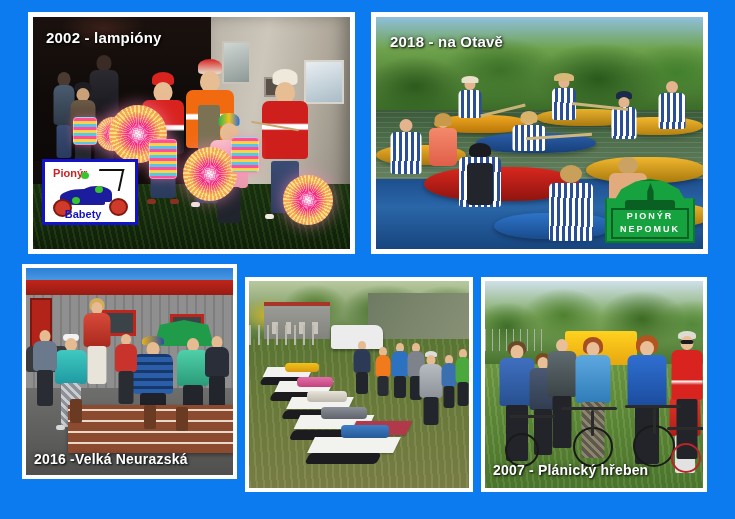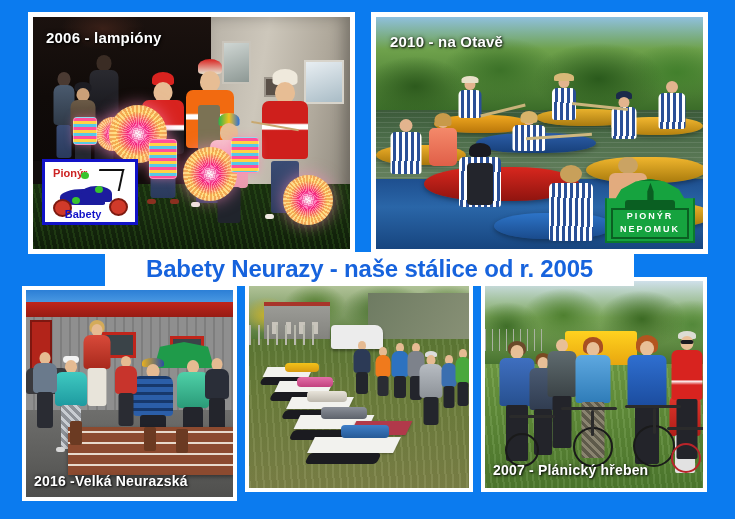--- a/index.html
+++ b/index.html
@@ -268,7 +268,7 @@
       <div class="drum" style="left:198px;top:120px;width:26px;height:34px;"></div>
       <div style="position:absolute;left:218px;top:108px;width:48px;height:2px;background:#c8a870;transform:rotate(10deg);"></div>
 
-      <div class="caption" style="left:13px;top:12px;font-size:15px;">2006 - lampióny</div>
+      <div class="caption" style="left:13px;top:12px;font-size:15px;">2002 - lampióny</div>
 
       <div id="logo1" style="left:9px;top:142px;width:96px;height:66px;">
         <div class="lg-pionyr" style="font-size:11px;">Pionýr</div>

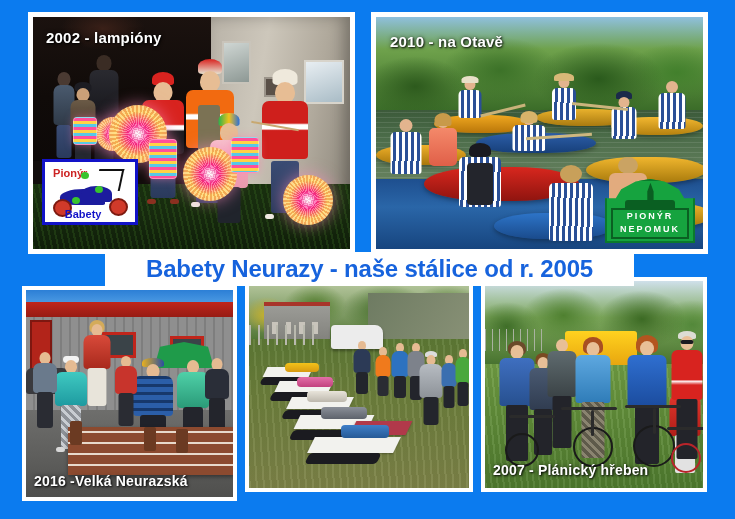--- a/index.html
+++ b/index.html
@@ -352,7 +352,7 @@
       <div style="position:absolute;left:196px;top:88px;width:56px;height:3px;background:#cbb47d;transform:rotate(6deg);"></div>
       <div style="position:absolute;left:150px;top:118px;width:66px;height:3px;background:#cdb77f;transform:rotate(-4deg);"></div>
 
-      <div class="caption" style="left:14px;top:16px;font-size:15px;">2010 - na Otavě</div>
+      <div class="caption" style="left:14px;top:16px;font-size:15px;">2018 - na Otavě</div>
 
       <div id="logo2" style="left:229px;top:162px;width:90px;height:64px;">
         <div class="bg"></div>

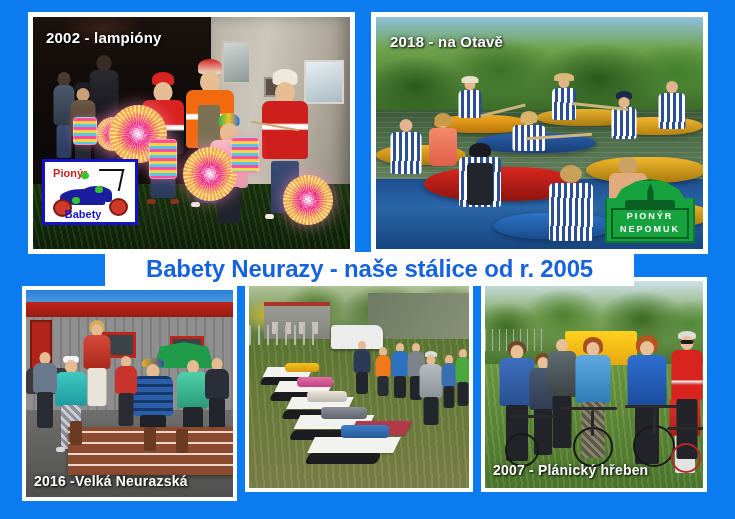--- a/index.html
+++ b/index.html
@@ -579,9 +579,6 @@
     </div>
   </div>
 
-  <div id="banner" style="left:105px;top:252px;width:529px;height:34px;">
-    <span style="font-size:24px;">Babety Neurazy - naše stálice od r. 2005</span>
-  </div>
 
 </div>
 

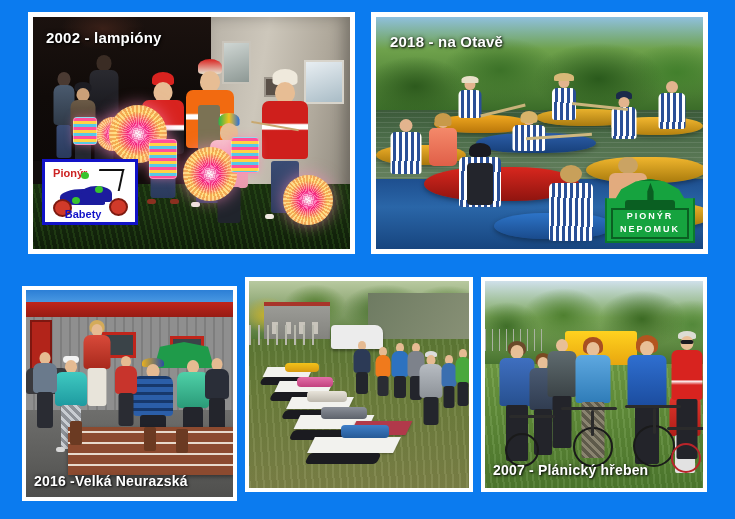--- a/index.html
+++ b/index.html
@@ -365,7 +365,7 @@
     </div>
   </div>
 
-  <div class="frame" style="left:22px;top:286px;width:215px;height:215px;padding:4px;">
+  <div class="frame" style="left:22px;top:264px;width:215px;height:215px;padding:4px;">
     <div class="photo" id="ph3" style="left:4px;top:4px;width:207px;height:207px;">
       <div class="sky"></div>
       <div class="roof"></div>

